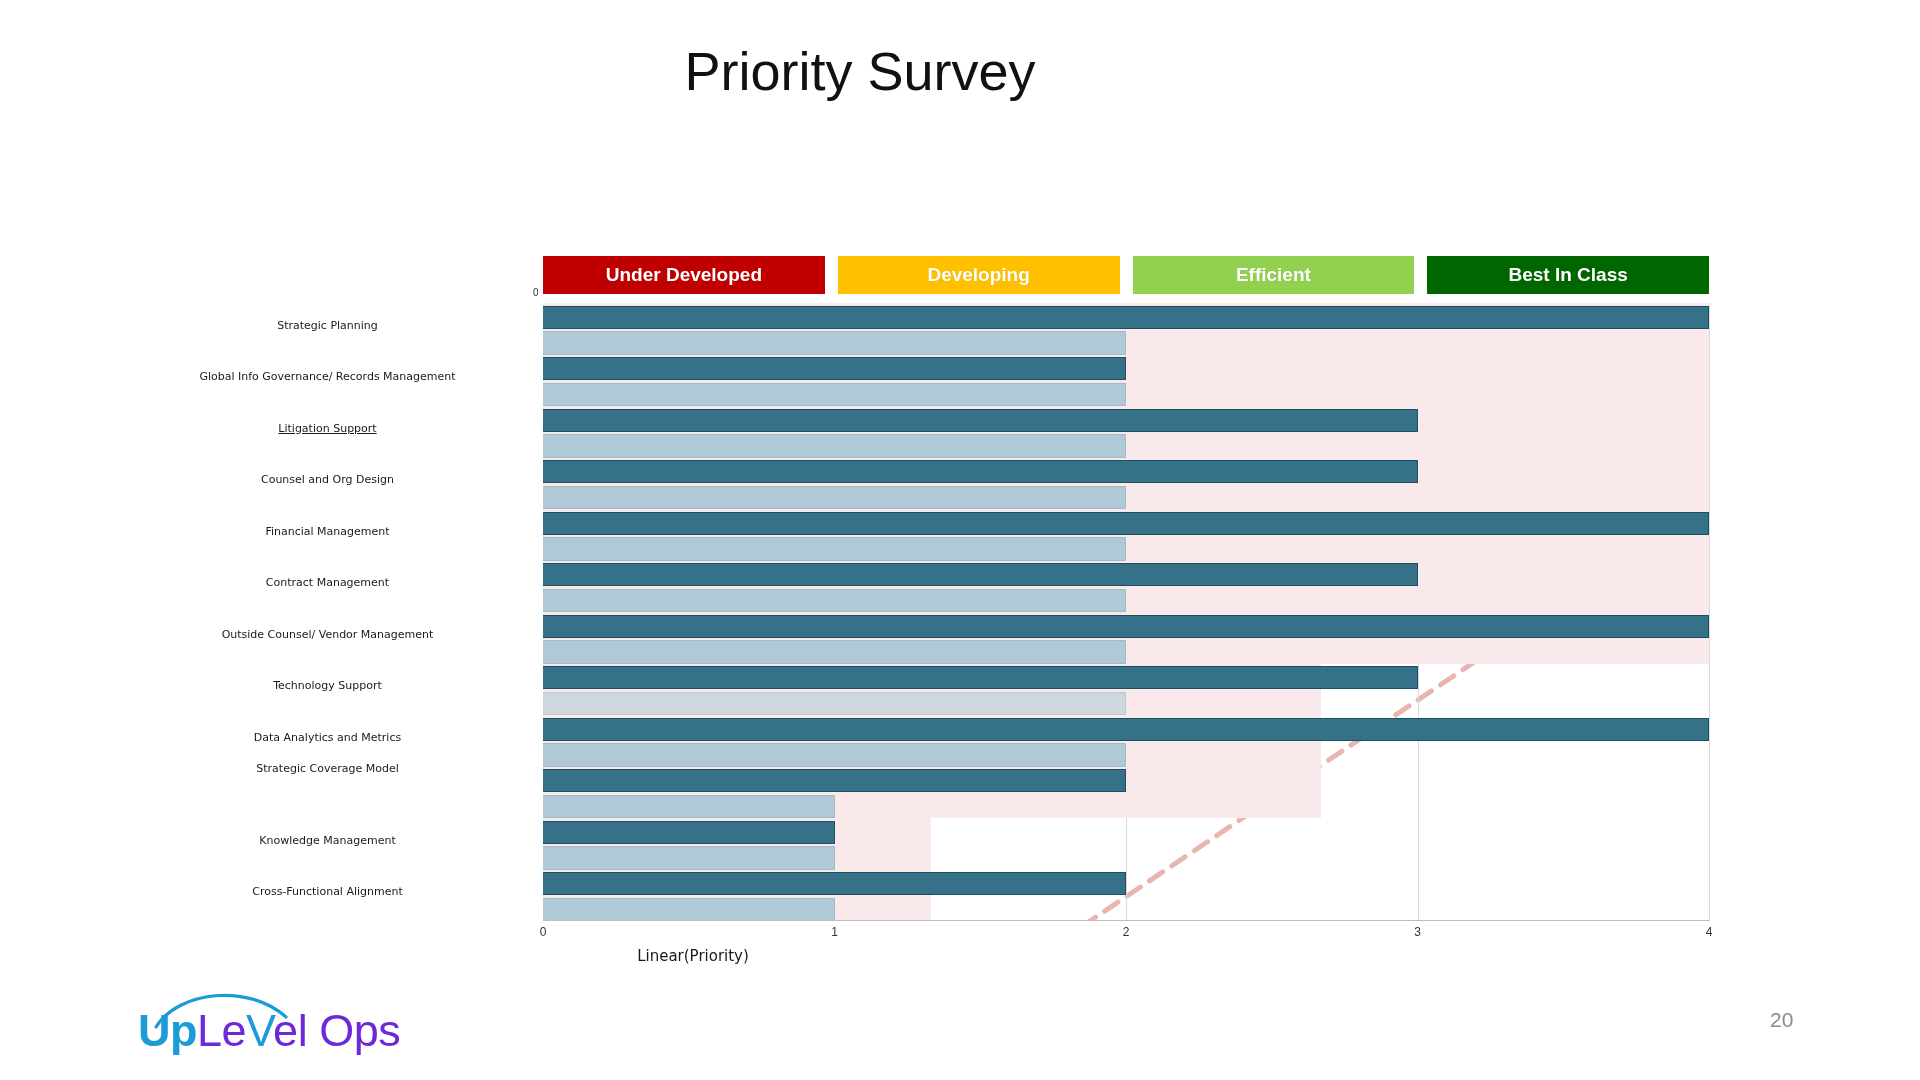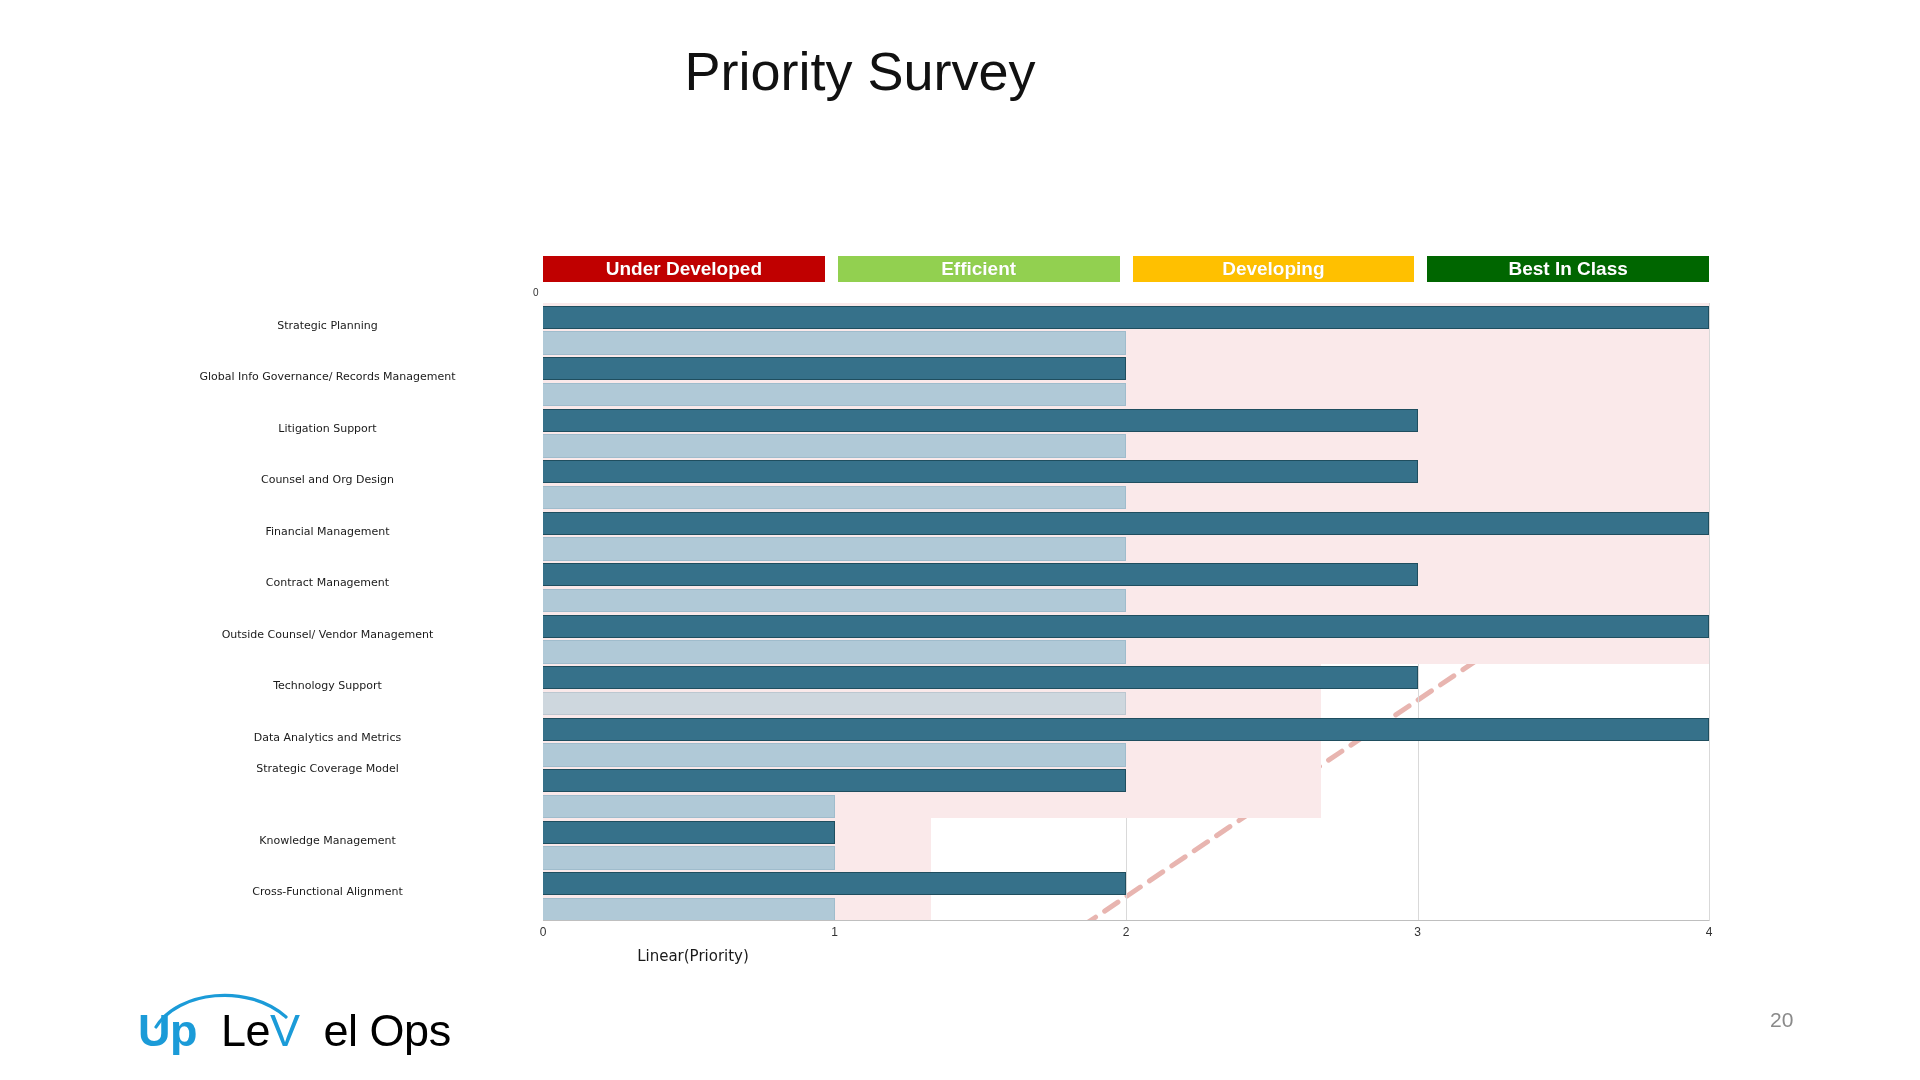--- a/index.html
+++ b/index.html
@@ -30,7 +30,7 @@
 
   
   #levels {
-    position:absolute; left:543px; top:256px; width:1166px; height:26px;
+    position:absolute; left:543px; top:256px; width:1166px; height:38px;
     display:flex; gap:13px;
   }
   .level {

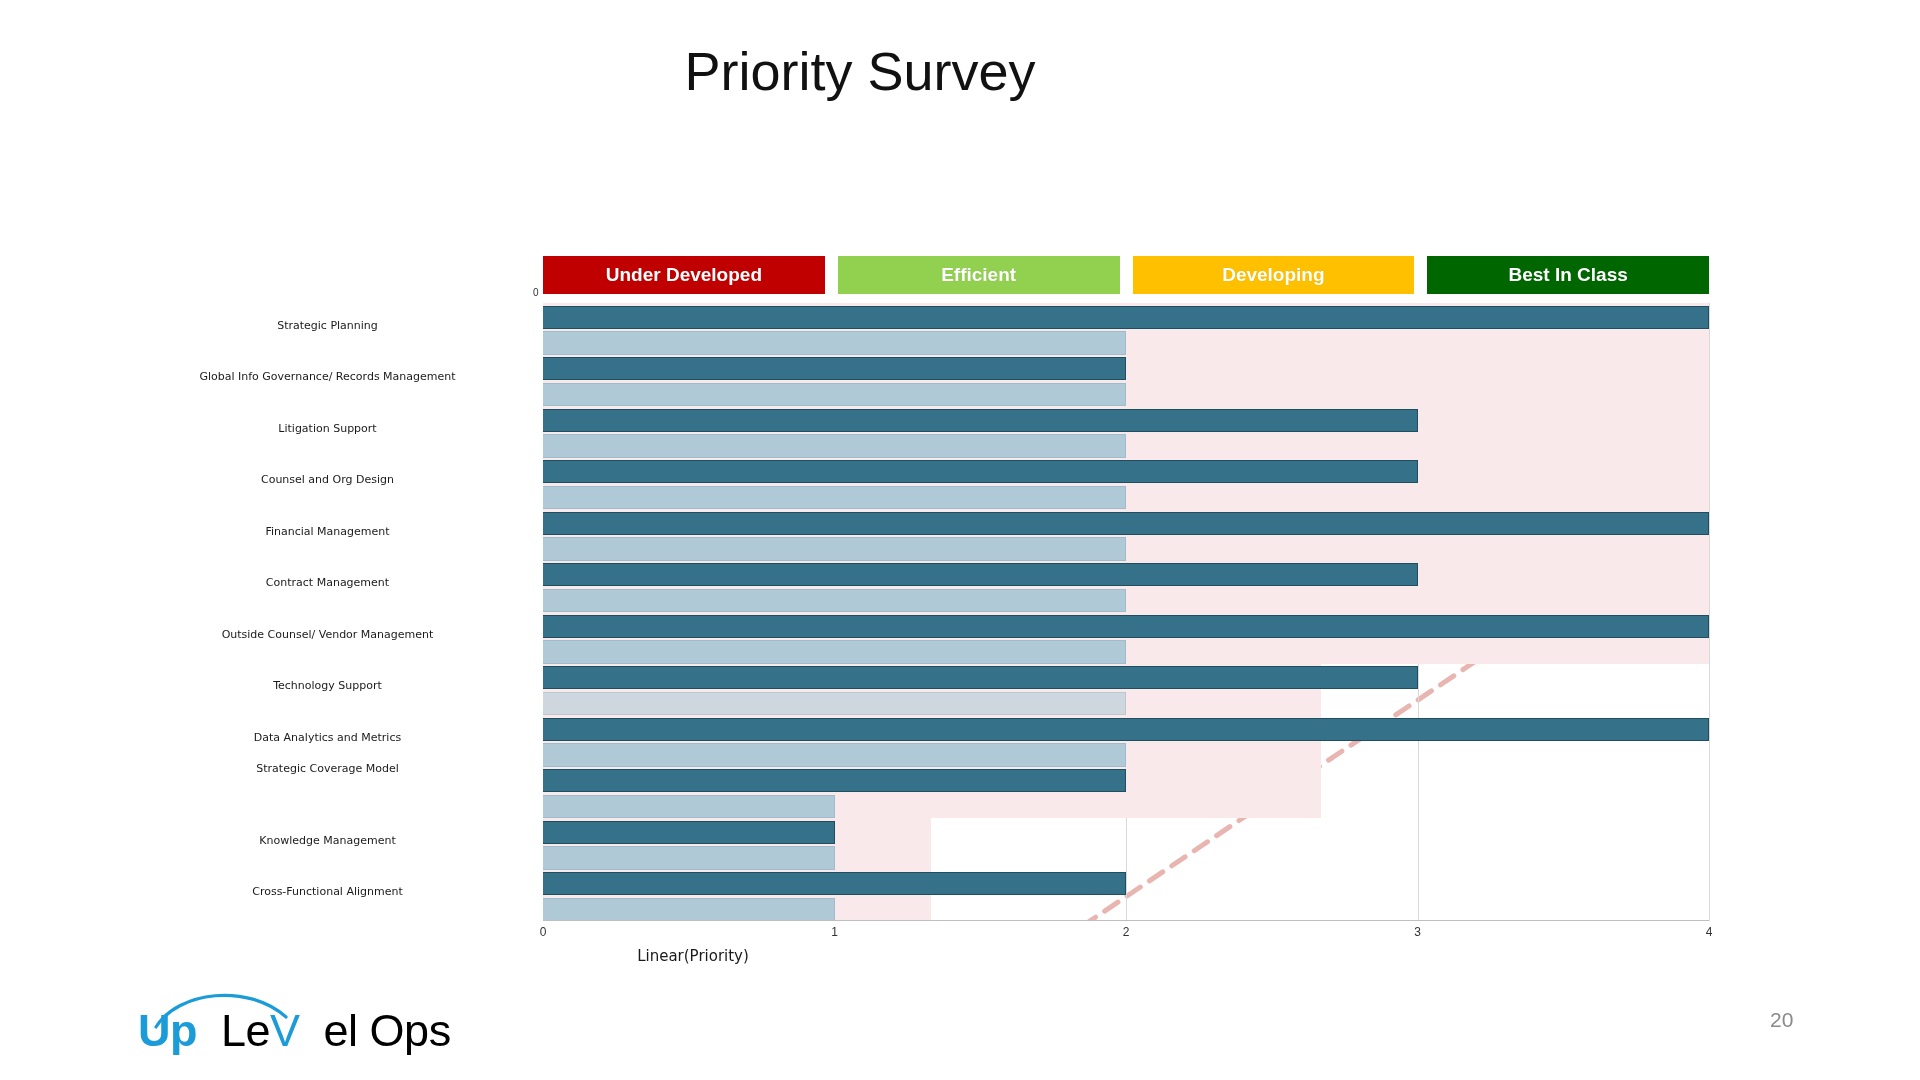--- a/index.html
+++ b/index.html
@@ -112,8 +112,8 @@
 
     <div id="levels">
         <div class="level" style="background: rgb(192, 0, 0);">Under Developed</div>
+        <div class="level" style="background: rgb(255, 192, 0);">Developing</div>
         <div class="level" style="background: rgb(146, 208, 80);">Efficient</div>
-        <div class="level" style="background: rgb(255, 192, 0);">Developing</div>
         <div class="level" style="background: rgb(0, 102, 0);">Best In Class</div>
       </div>
 

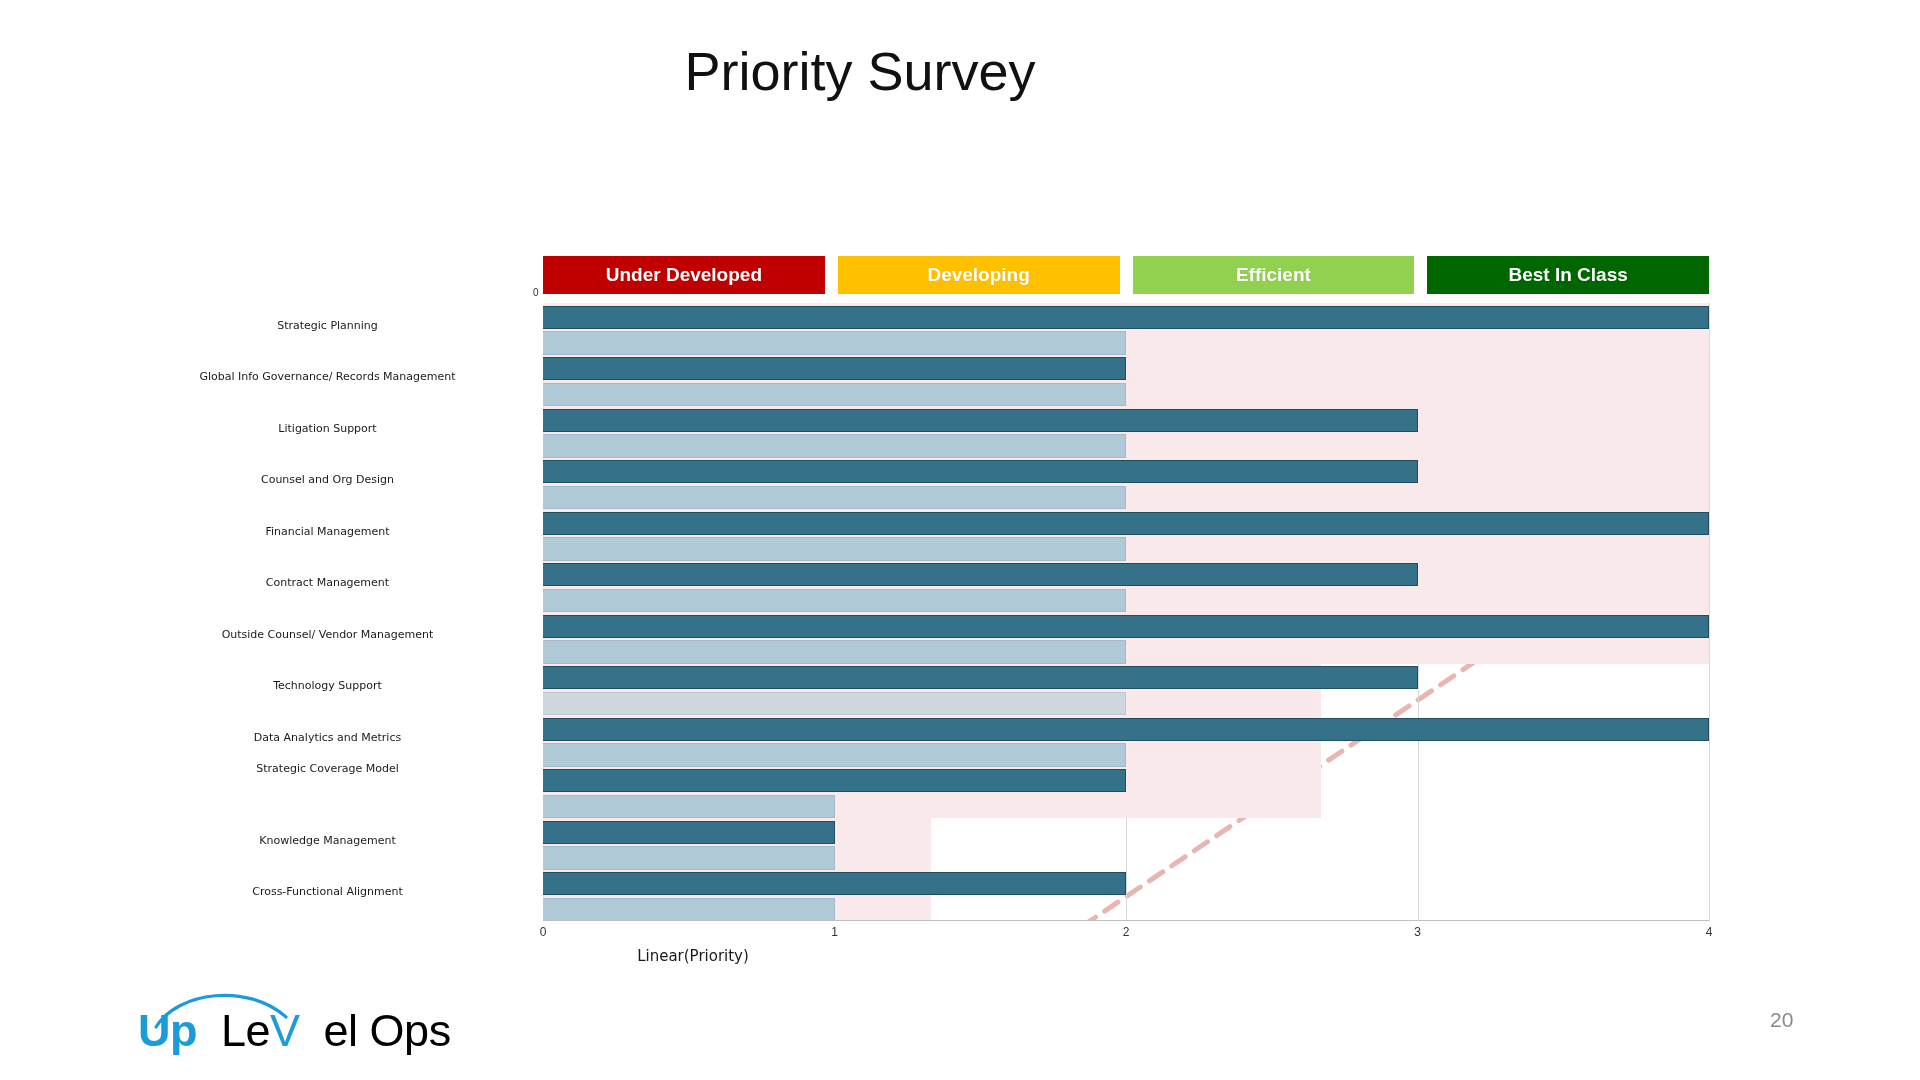--- a/index.html
+++ b/index.html
@@ -192,7 +192,7 @@
     <div id="ylabels">
         <div class="ylabel" style="top: 15.75px;">Strategic Planning</div>
         <div class="ylabel" style="top: 67.25px;">Global Info Governance/ Records Management</div>
-        <div class="ylabel" style="top: 118.75px;">Litigation Support</div>
+        <div class="ylabel" style="top: 118.75px; text-decoration: underline;">Litigation Support</div>
         <div class="ylabel" style="top: 170.25px;">Counsel and Org Design</div>
         <div class="ylabel" style="top: 221.75px;">Financial Management</div>
         <div class="ylabel" style="top: 273.25px;">Contract Management</div>

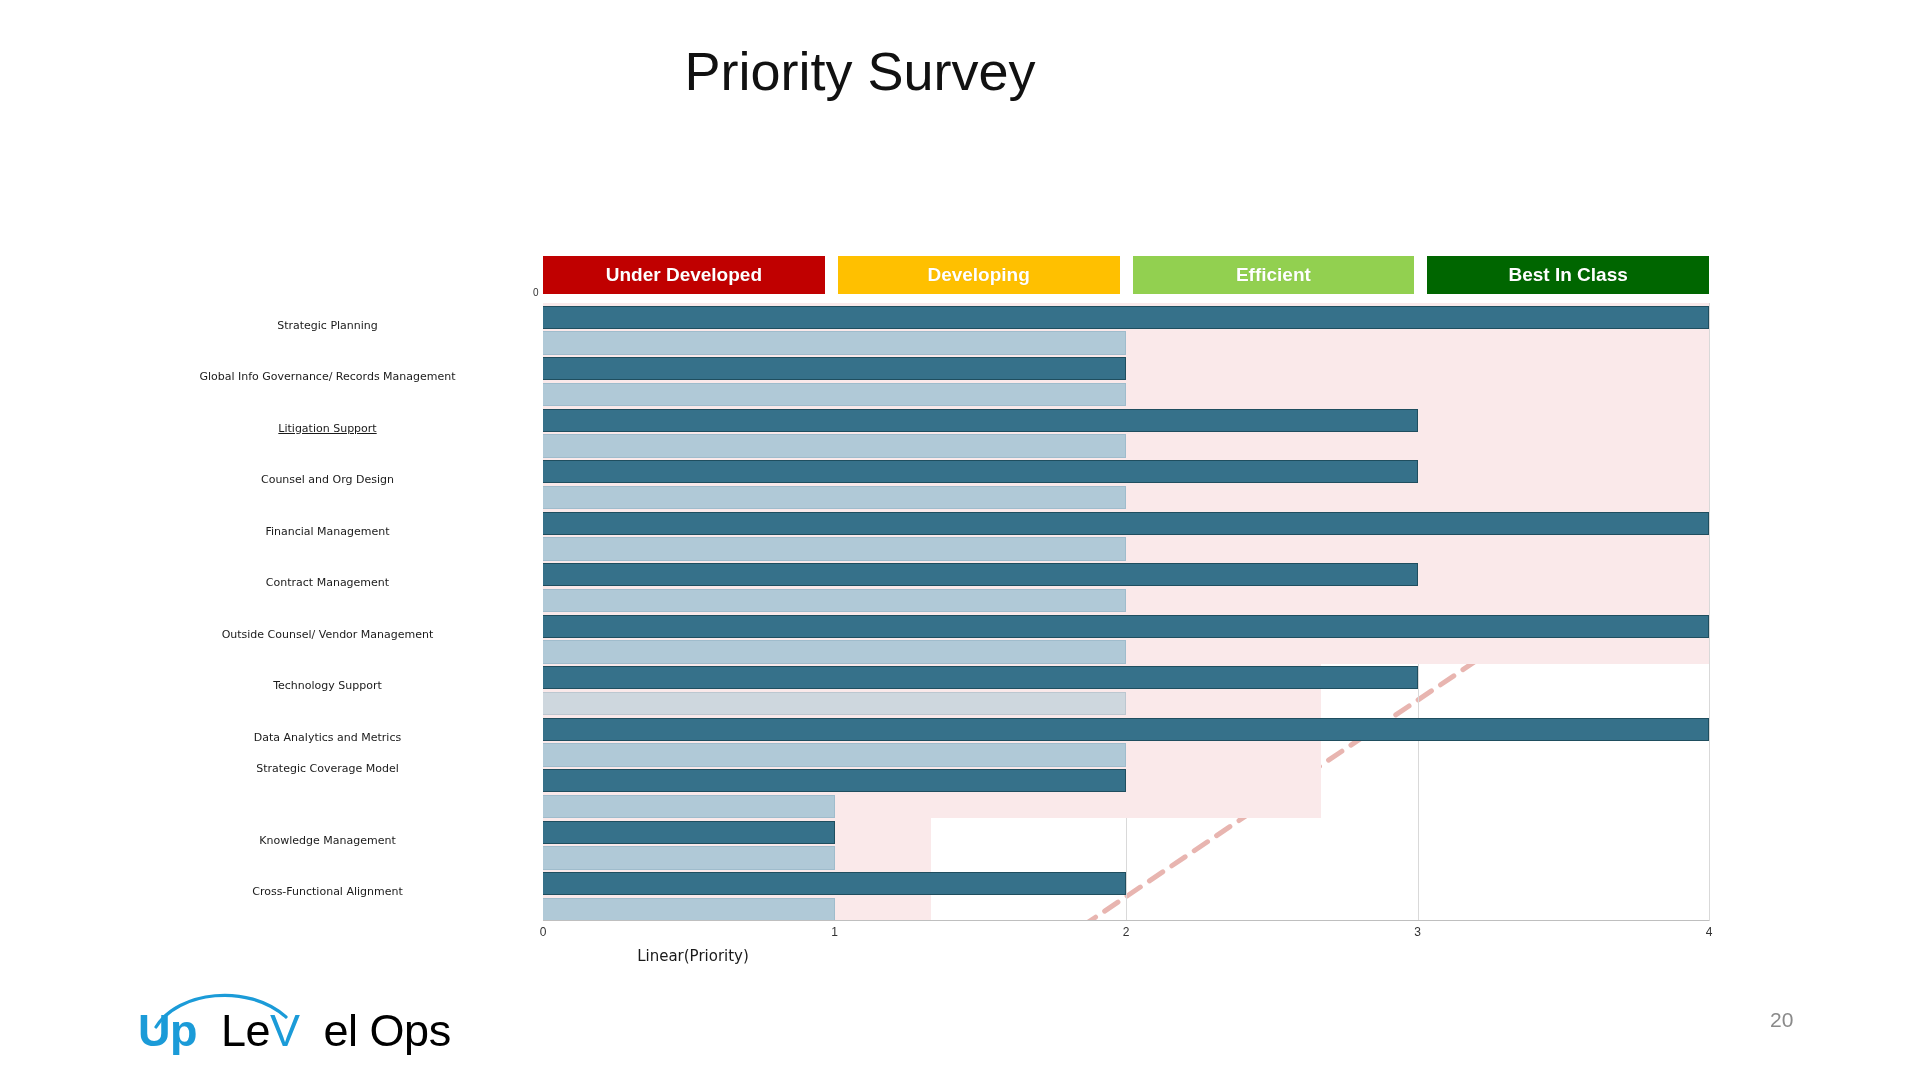--- a/index.html
+++ b/index.html
@@ -93,7 +93,7 @@
   }
   .lg-blue { color:#1B9BD8; font-weight:bold; }
   .lg-blue-l { color:#1B9BD8; font-weight:400; }
-  .lg-dark { color:#000000; font-weight:400;margin-left:24px; }
+  .lg-dark { color:#6d28d9; font-weight:400; }
   #pagenum {
     position:absolute; left:1770px; top:1008px;
     font-size:21px; color:#8A8A8A;

